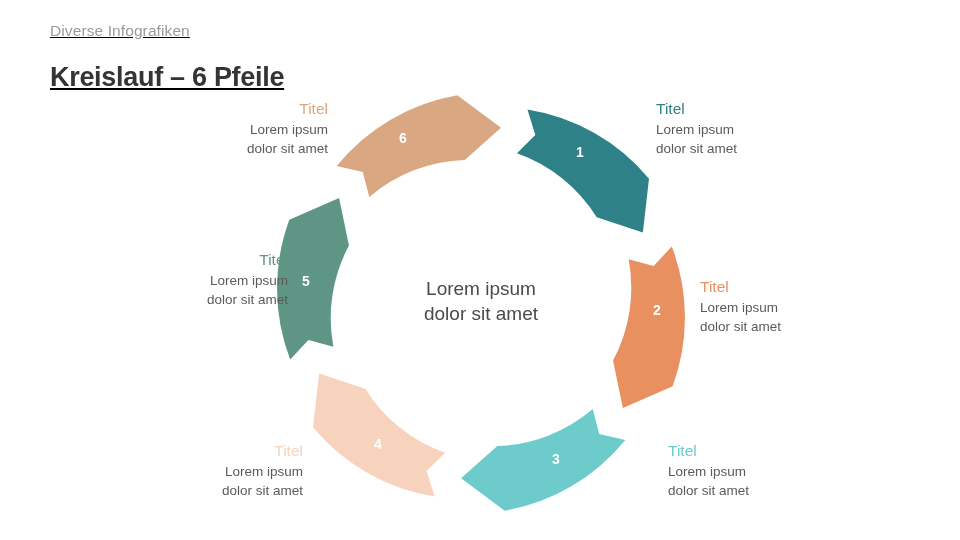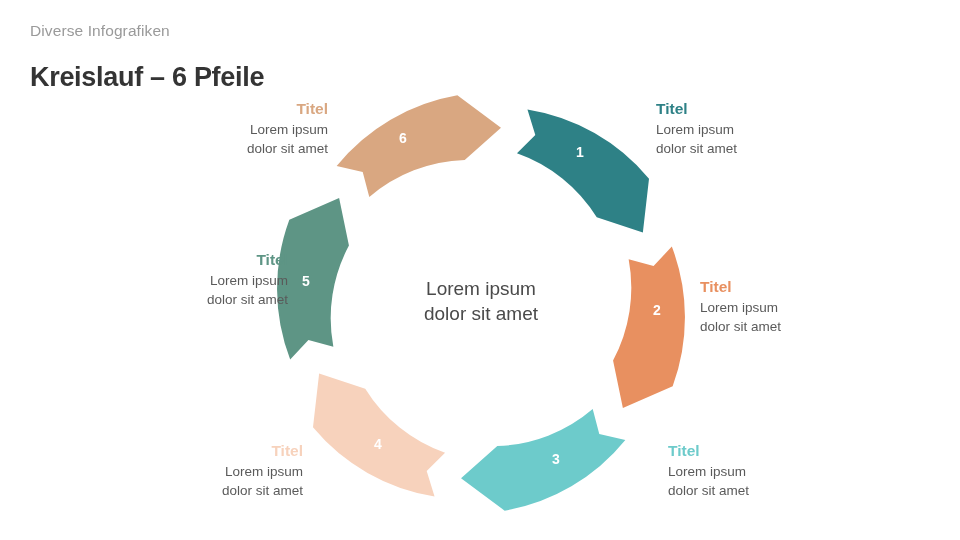--- a/index.html
+++ b/index.html
@@ -19,8 +19,9 @@
   
   #header {
     position: absolute;
-    left: 30px;
+    left: 50px;
     top: 22px;
+    text-decoration: underline;
   }
   #eyebrow {
     font-size: 15.5px;

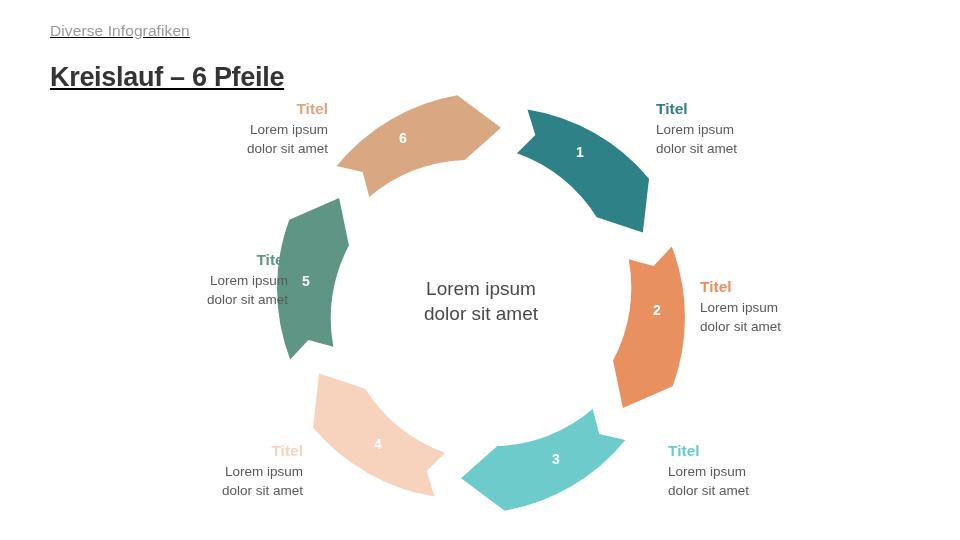--- a/index.html
+++ b/index.html
@@ -76,7 +76,7 @@
   .label-block.right { text-align: left; }
   .label-title {
     font-size: 15.5px;
-    font-weight: bold;
+    font-weight: normal;
     line-height: 1.25;
     margin-bottom: 3px;
   }

